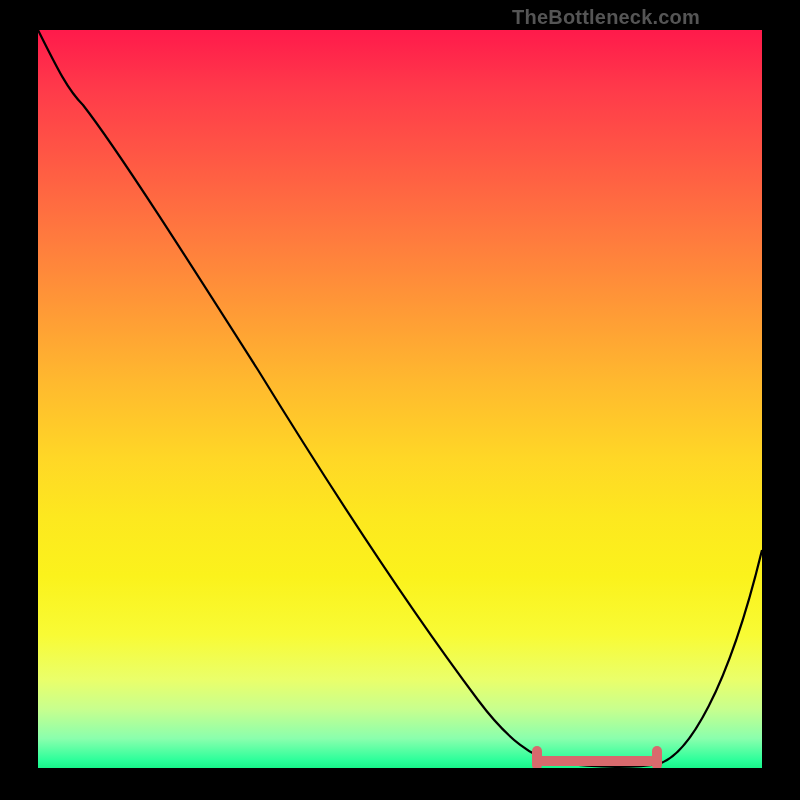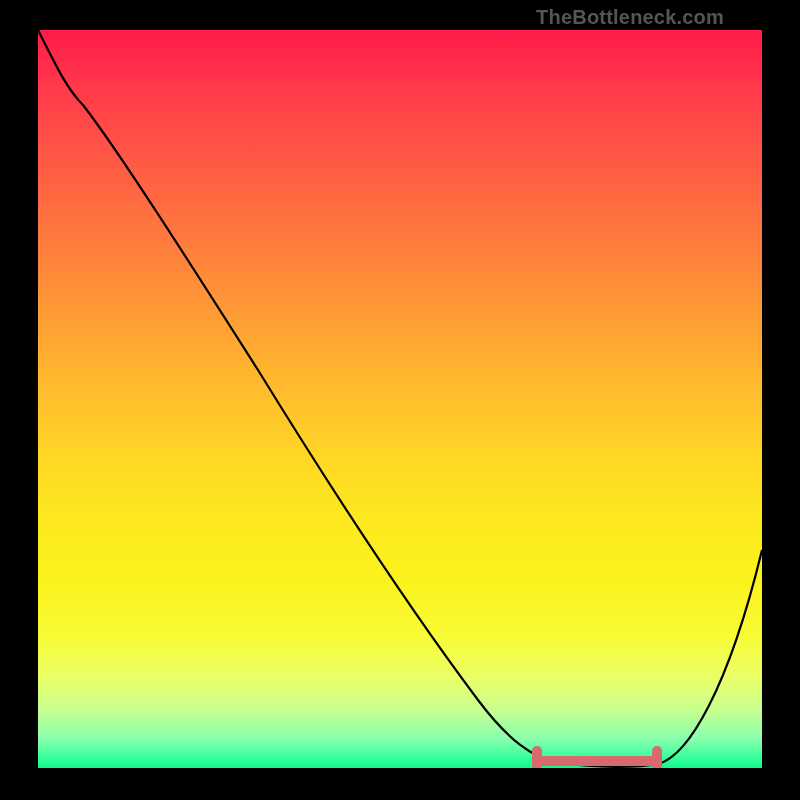--- a/index.html
+++ b/index.html
@@ -15,7 +15,6 @@
     position: relative;
     width: 712px;
     height: 800px;
-    padding-left: 24px;
   }
   .watermark {
     position: absolute;

